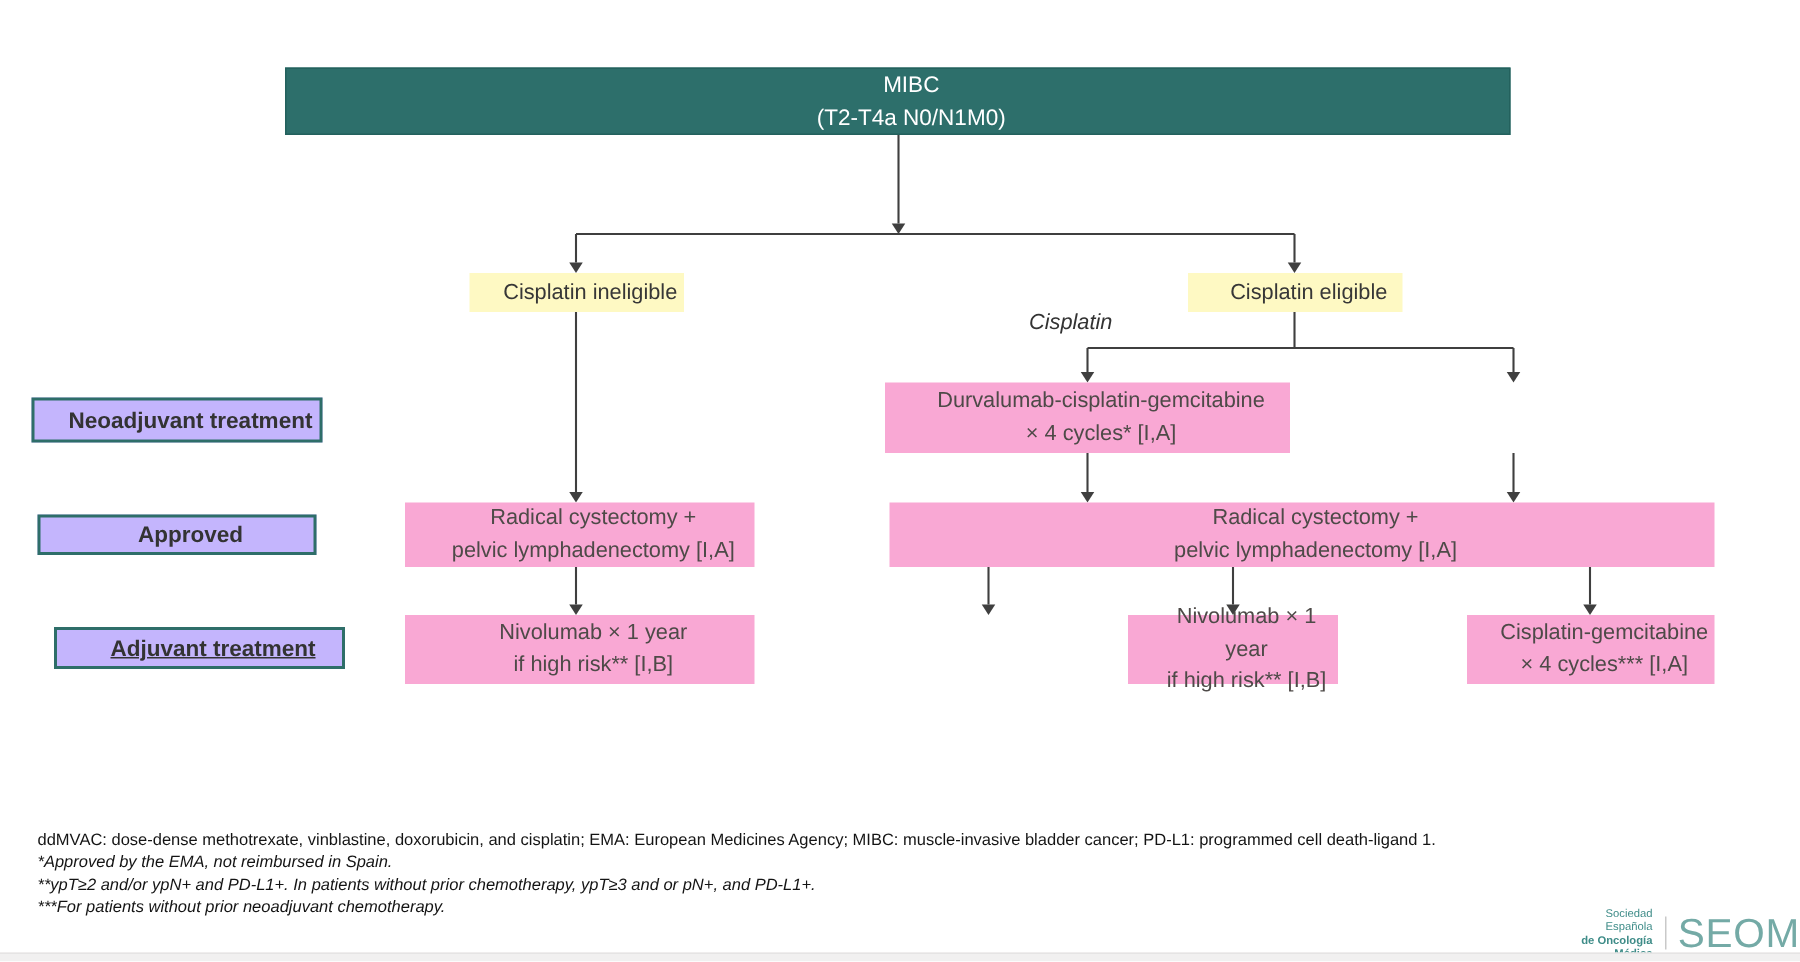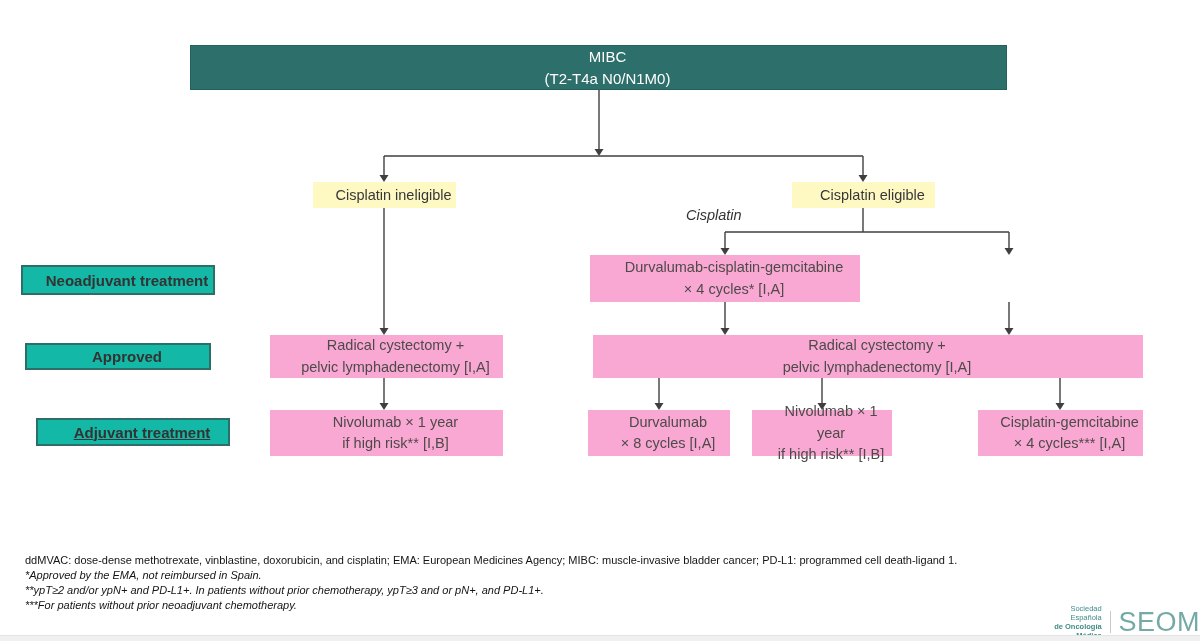--- a/index.html
+++ b/index.html
@@ -25,7 +25,7 @@
     background:#f9a8d4;color:#4e4a48;font-size:14.5px;line-height:1.45;
   }
   .row-label{
-    background:#14b8a6;border:2px solid #2e6e69;color:#333333;
+    background:#c4b5fd;border:2px solid #2e6e69;color:#333333;
     font-weight:bold;font-size:15px;
   }
   .preferred{

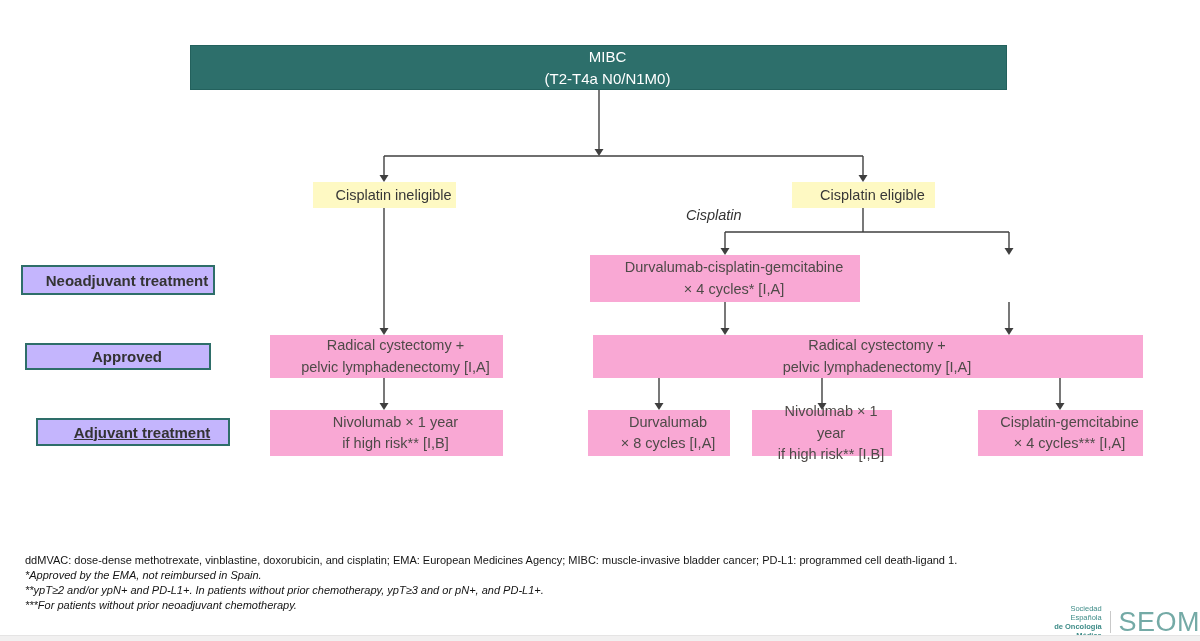--- a/index.html
+++ b/index.html
@@ -137,10 +137,6 @@
     <span>Nivolumab × 1 year</span>
     <span>if high risk** [I,B]</span>
   </div>
-  <div class="node salmon-node" style="left:588px;top:410px;width:142px;height:46px;">
-    <span>Durvalumab</span>
-    <span>× 8 cycles [I,A]</span>
-  </div>
   <div class="node salmon-node" style="left:752px;top:410px;width:140px;height:46px;">
     <span>Nivolumab × 1 year</span>
     <span>if high risk** [I,B]</span>

